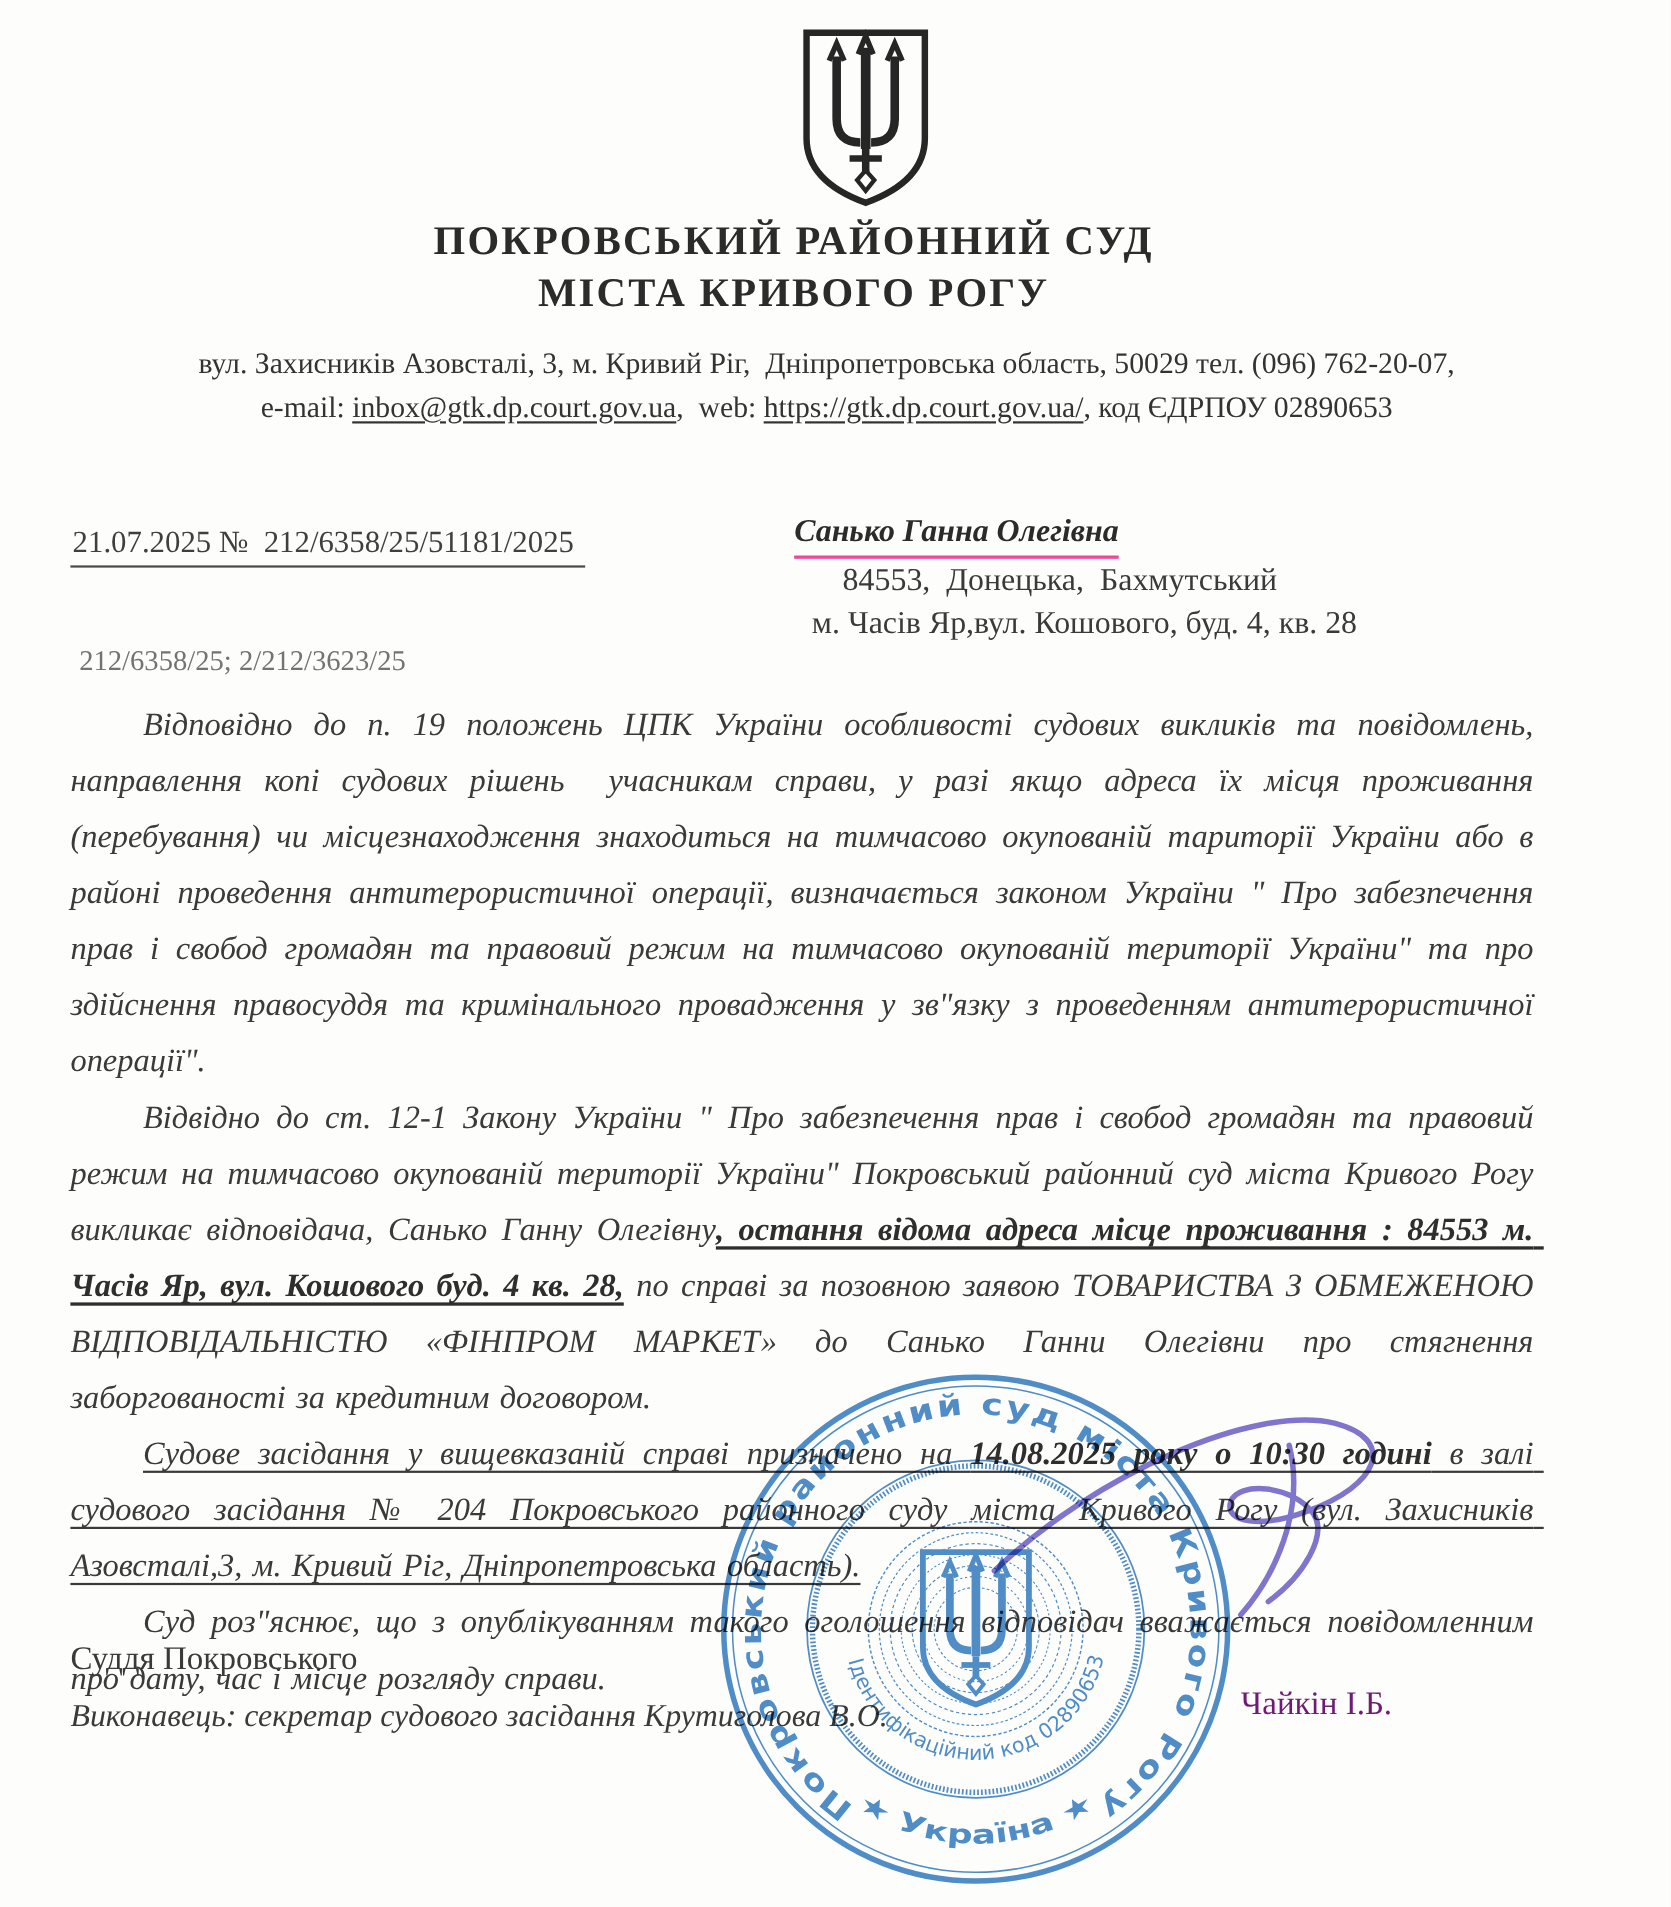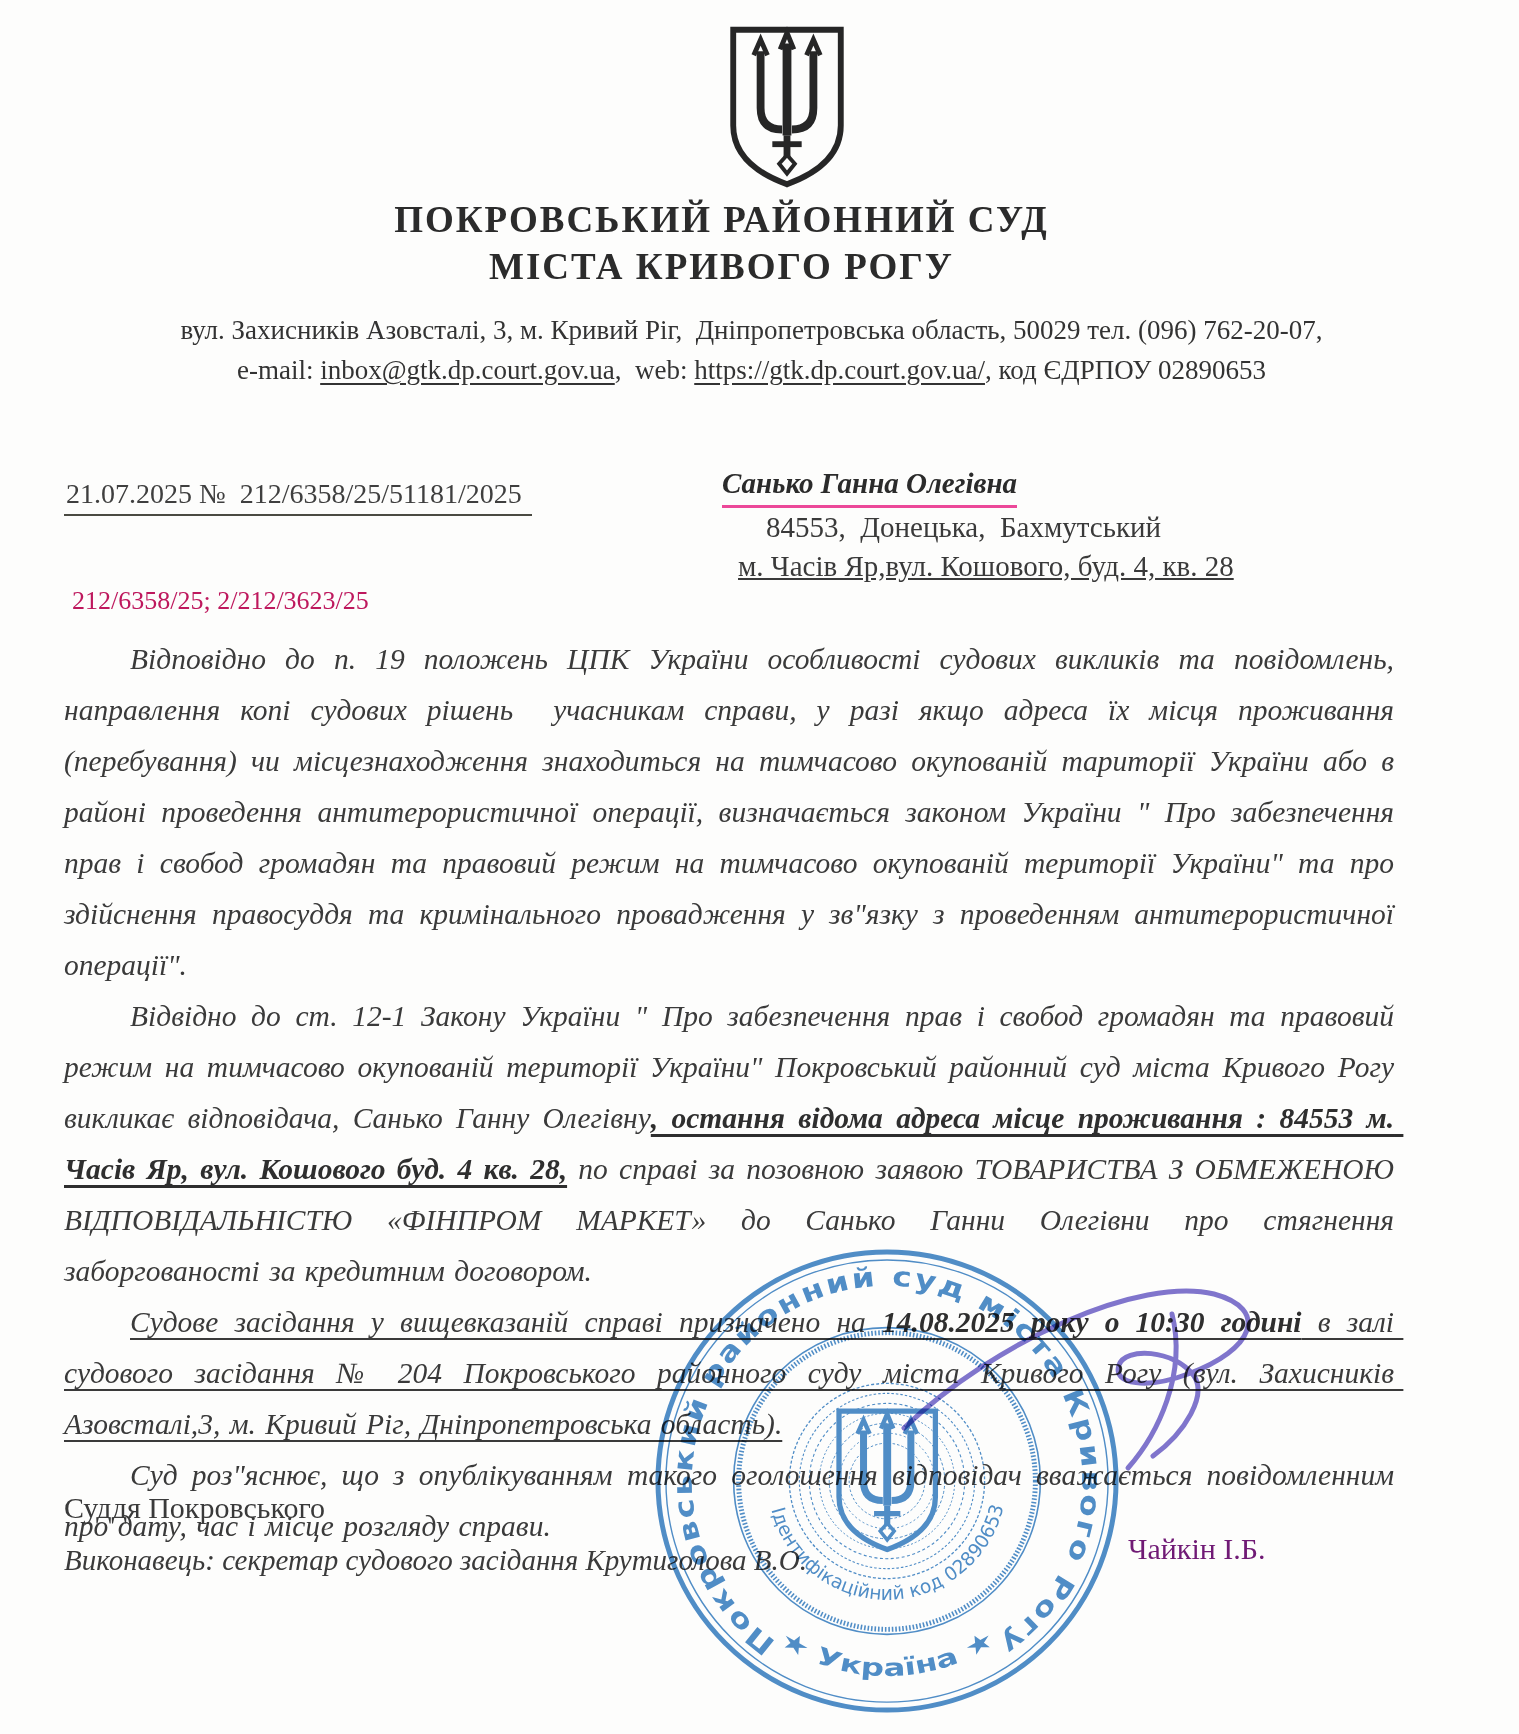--- a/index.html
+++ b/index.html
@@ -52,7 +52,7 @@
     display:inline-block;
   }
   .addressee .addr1{margin-left:44px;}
-  .addressee .addr2{margin-left:16px;text-decoration:underline;}
+  .addressee .addr2{margin-left:16px;}
   .case-nums{position:absolute;left:72px;top:586px;font-size:26px;color:#be185d;}
 
   

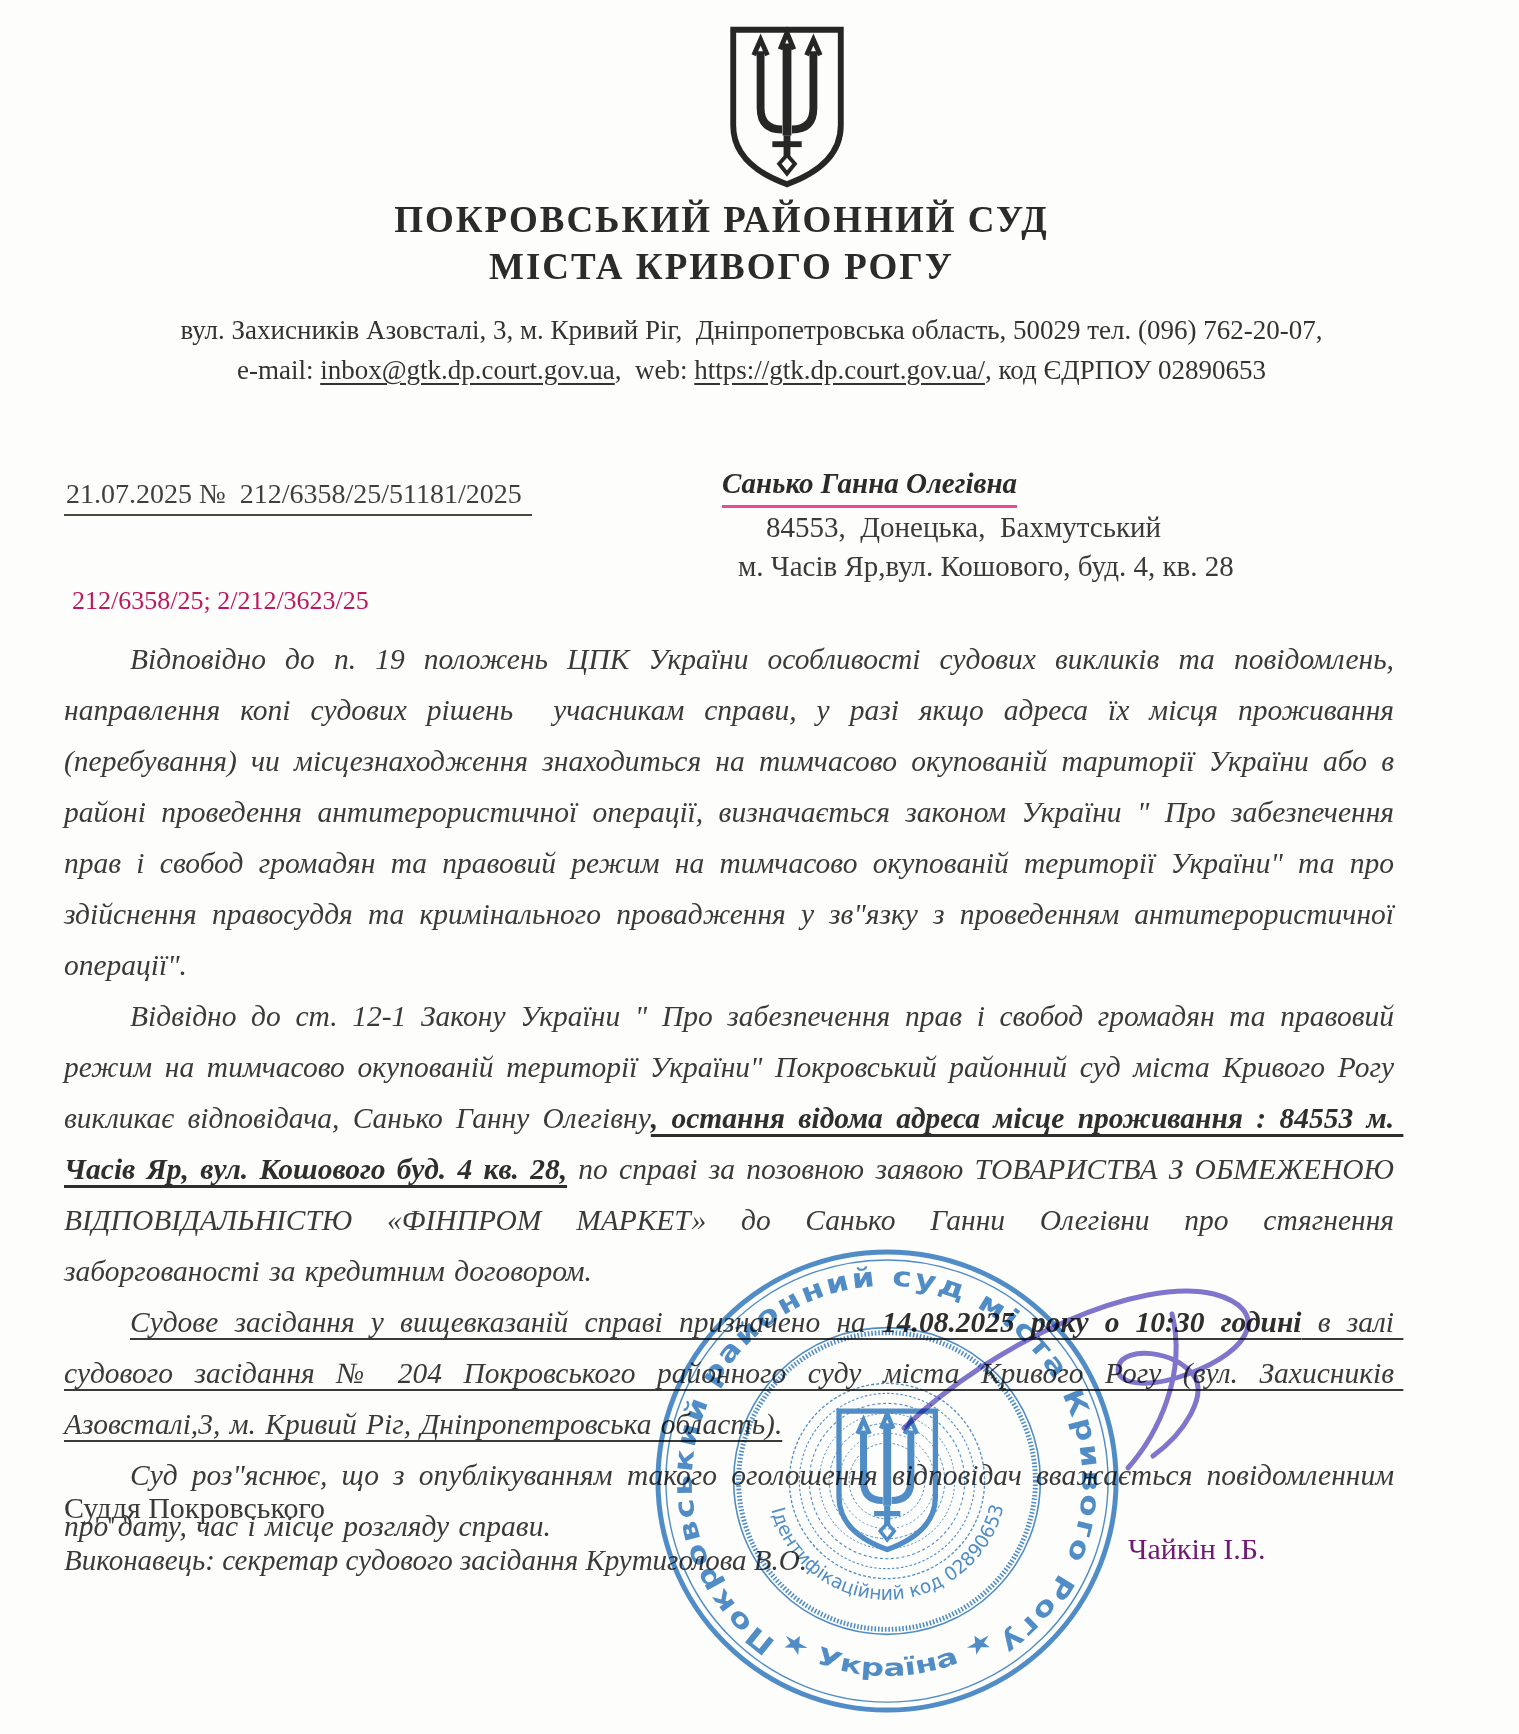--- a/index.html
+++ b/index.html
@@ -53,7 +53,7 @@
   }
   .addressee .addr1{margin-left:44px;}
   .addressee .addr2{margin-left:16px;}
-  .case-nums{position:absolute;left:72px;top:586px;font-size:26px;color:#be185d;}
+  .case-nums{position:absolute;left:72px;top:586px;font-size:26px;color:#737373;}
 
   
   .body-text{

